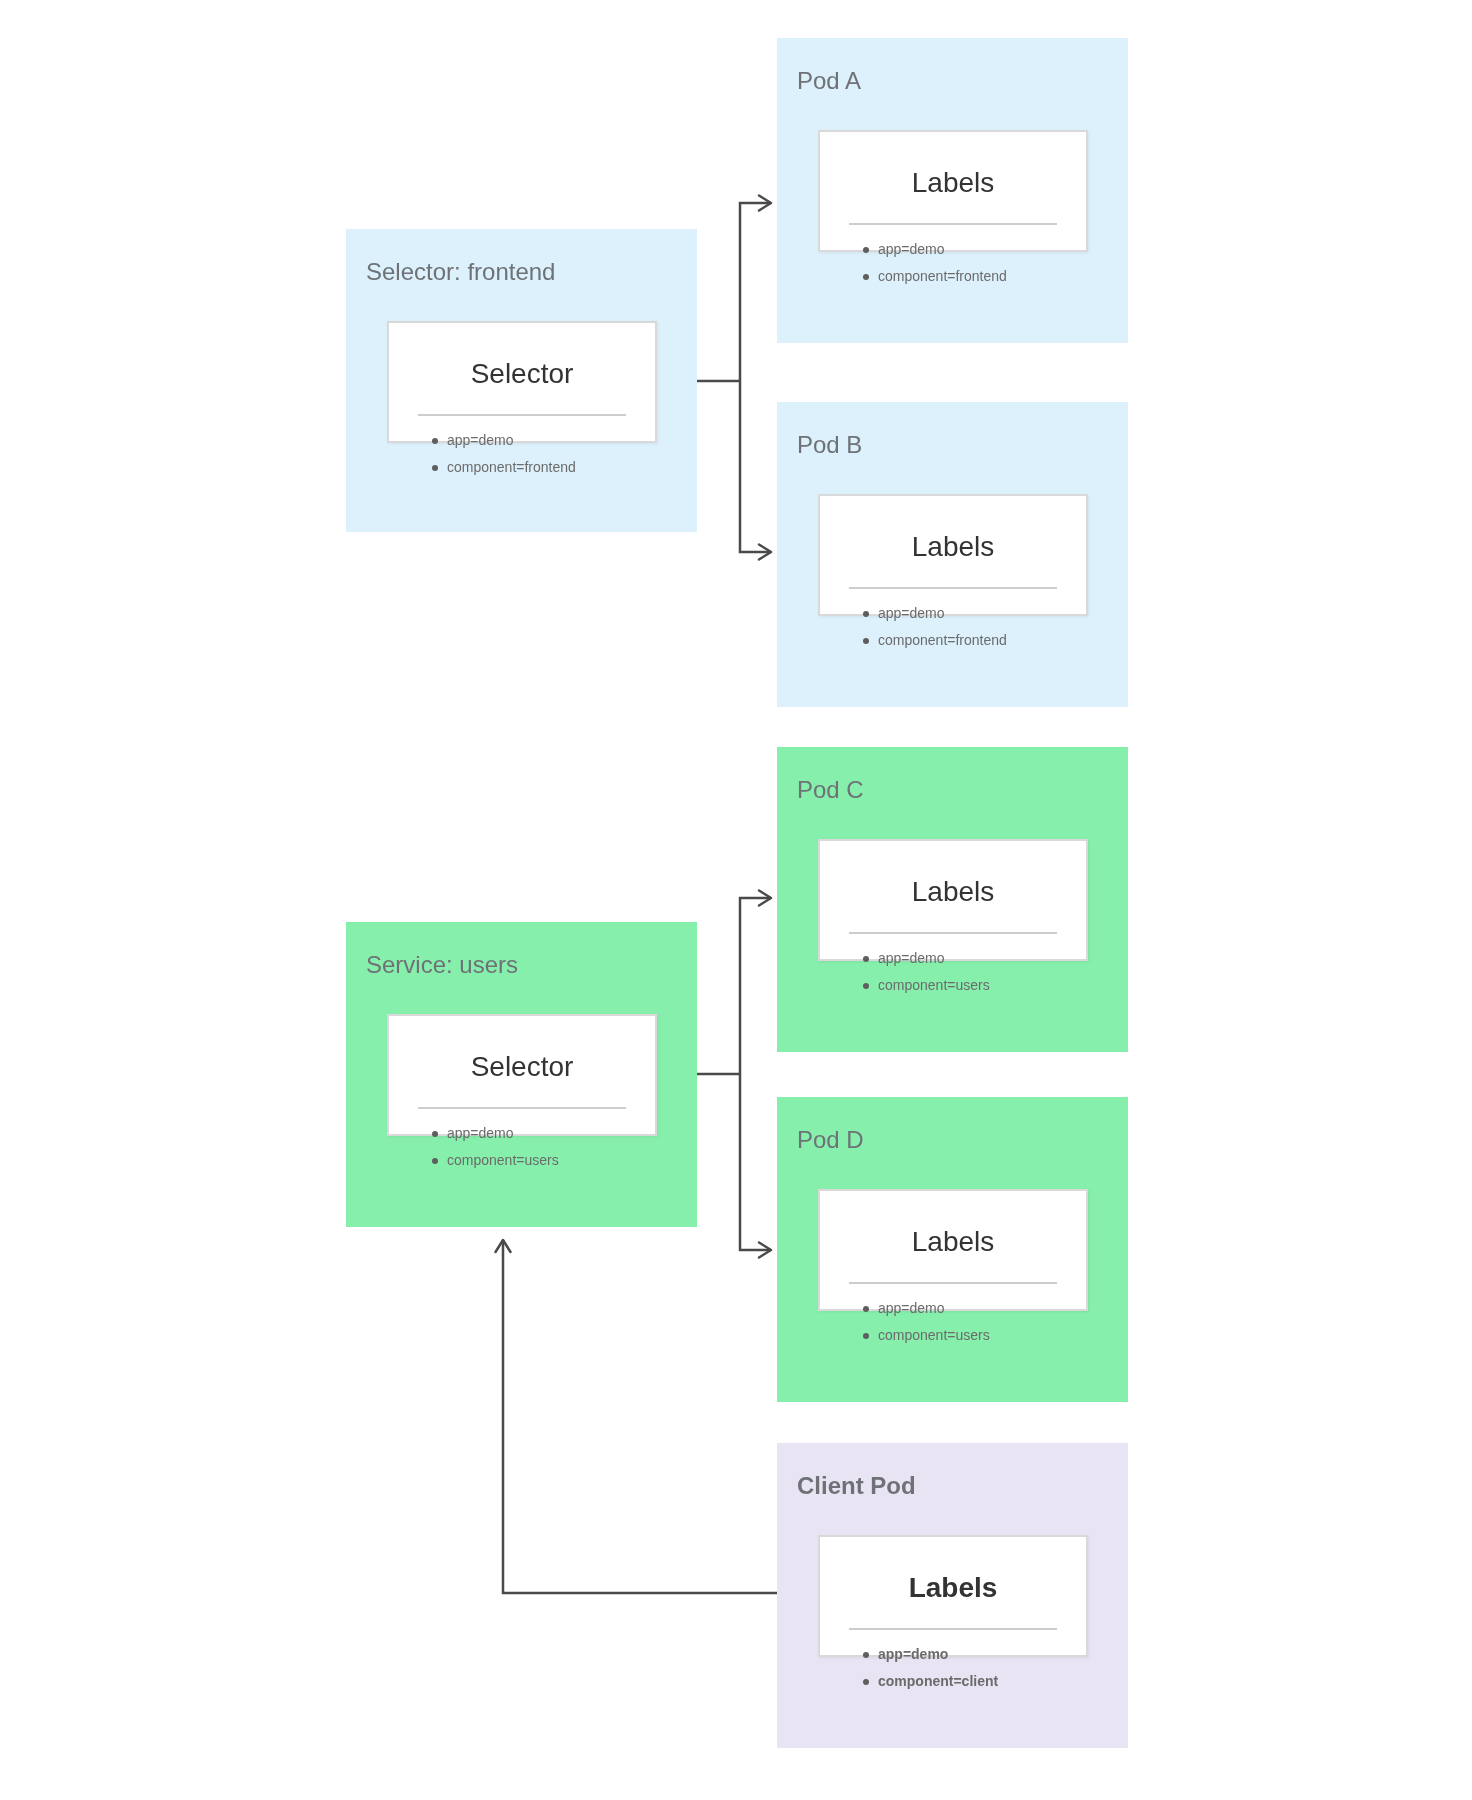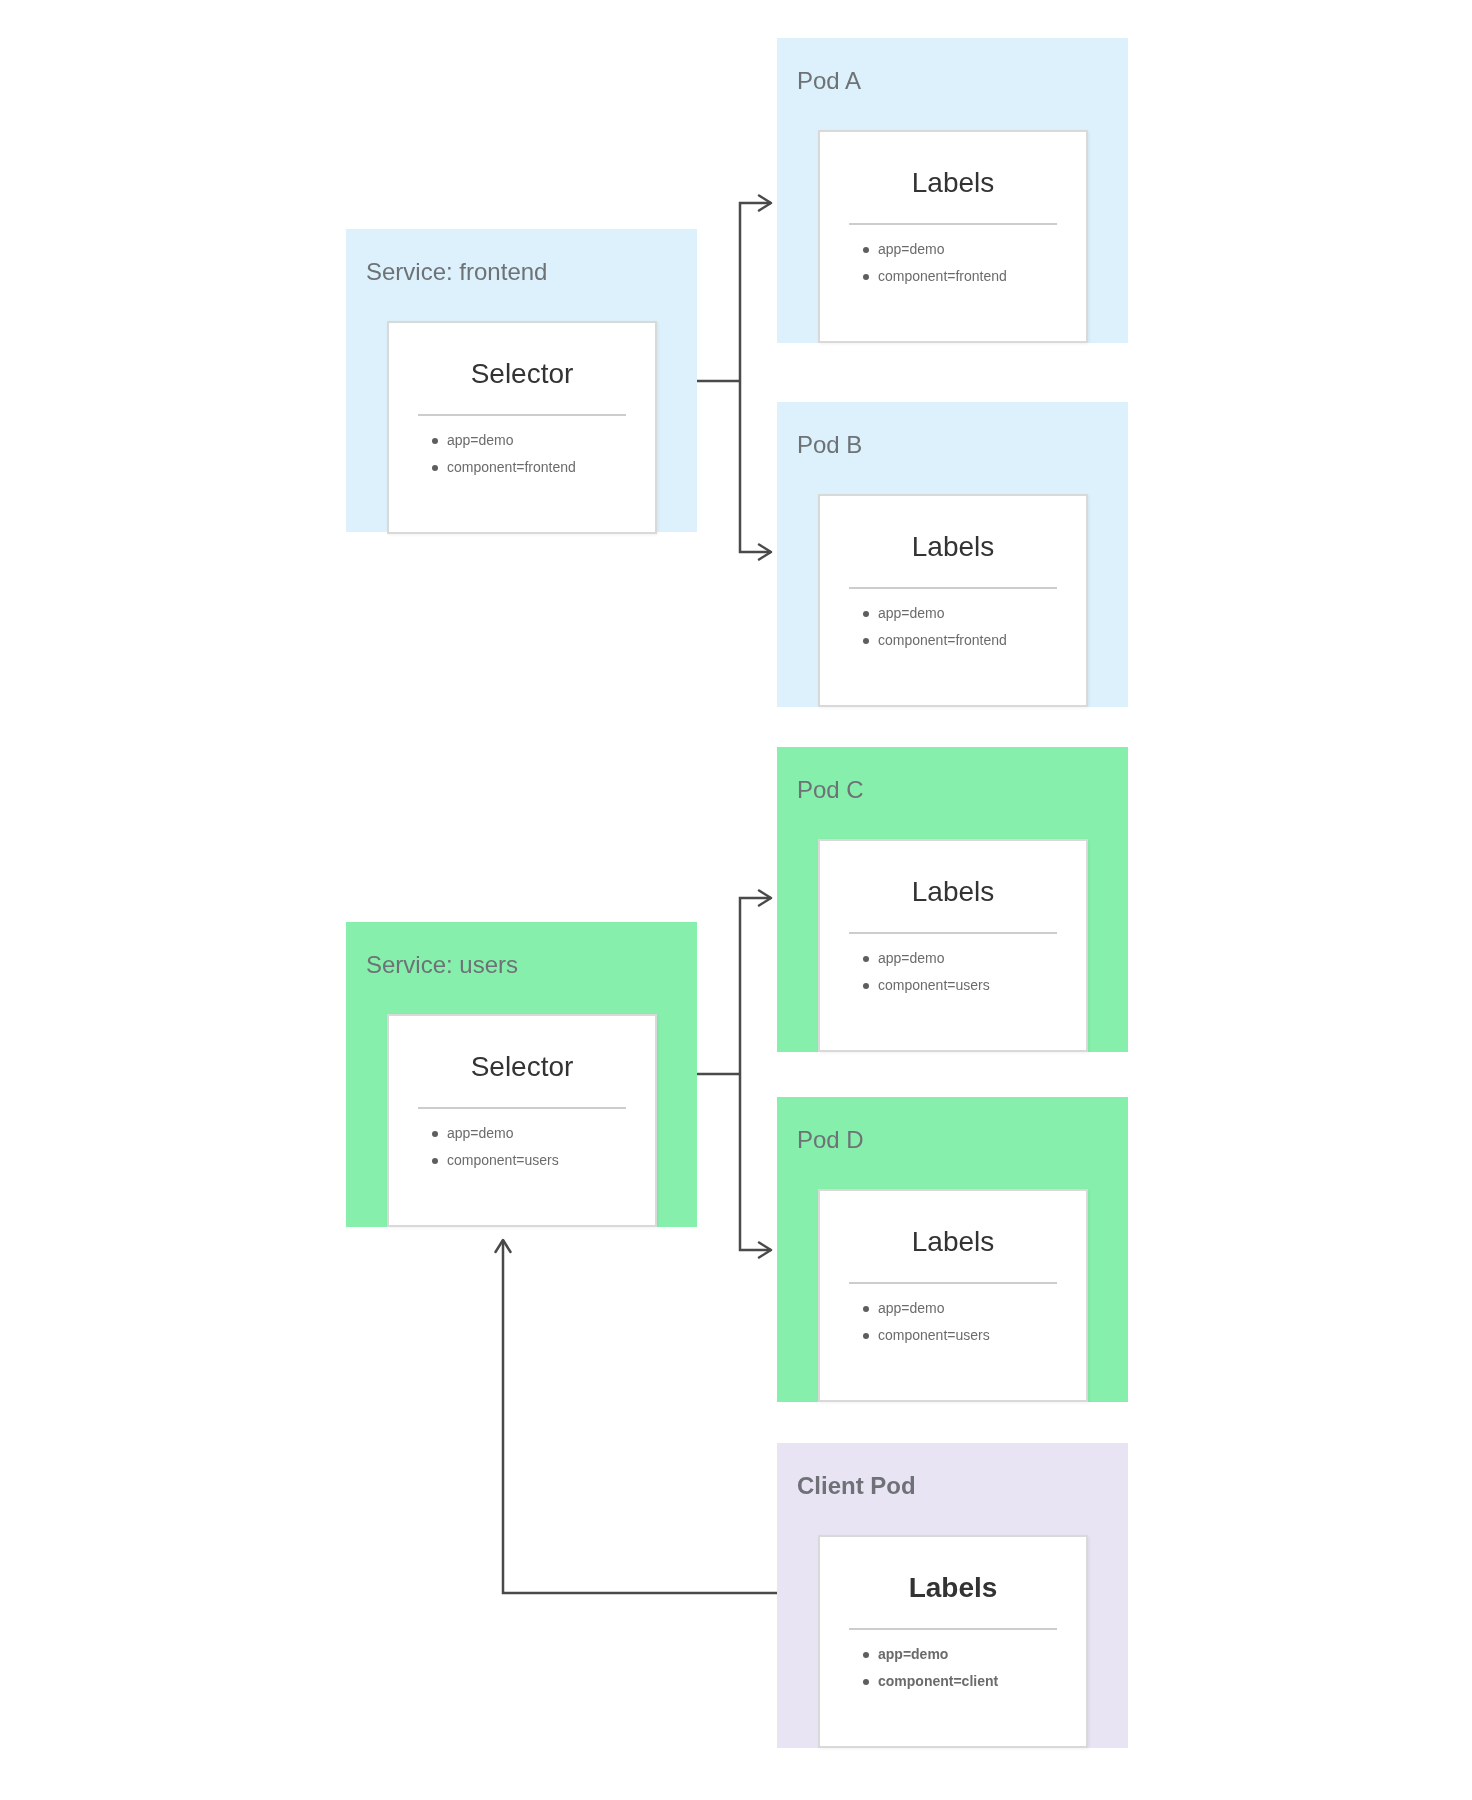--- a/index.html
+++ b/index.html
@@ -61,7 +61,7 @@
     left: 41px;
     top: 92px;
     width: 270px;
-    height: 213px;
+    height: 122px;
     box-sizing: border-box;
     background: #ffffff;
     border: 2px solid #d9d9d9;

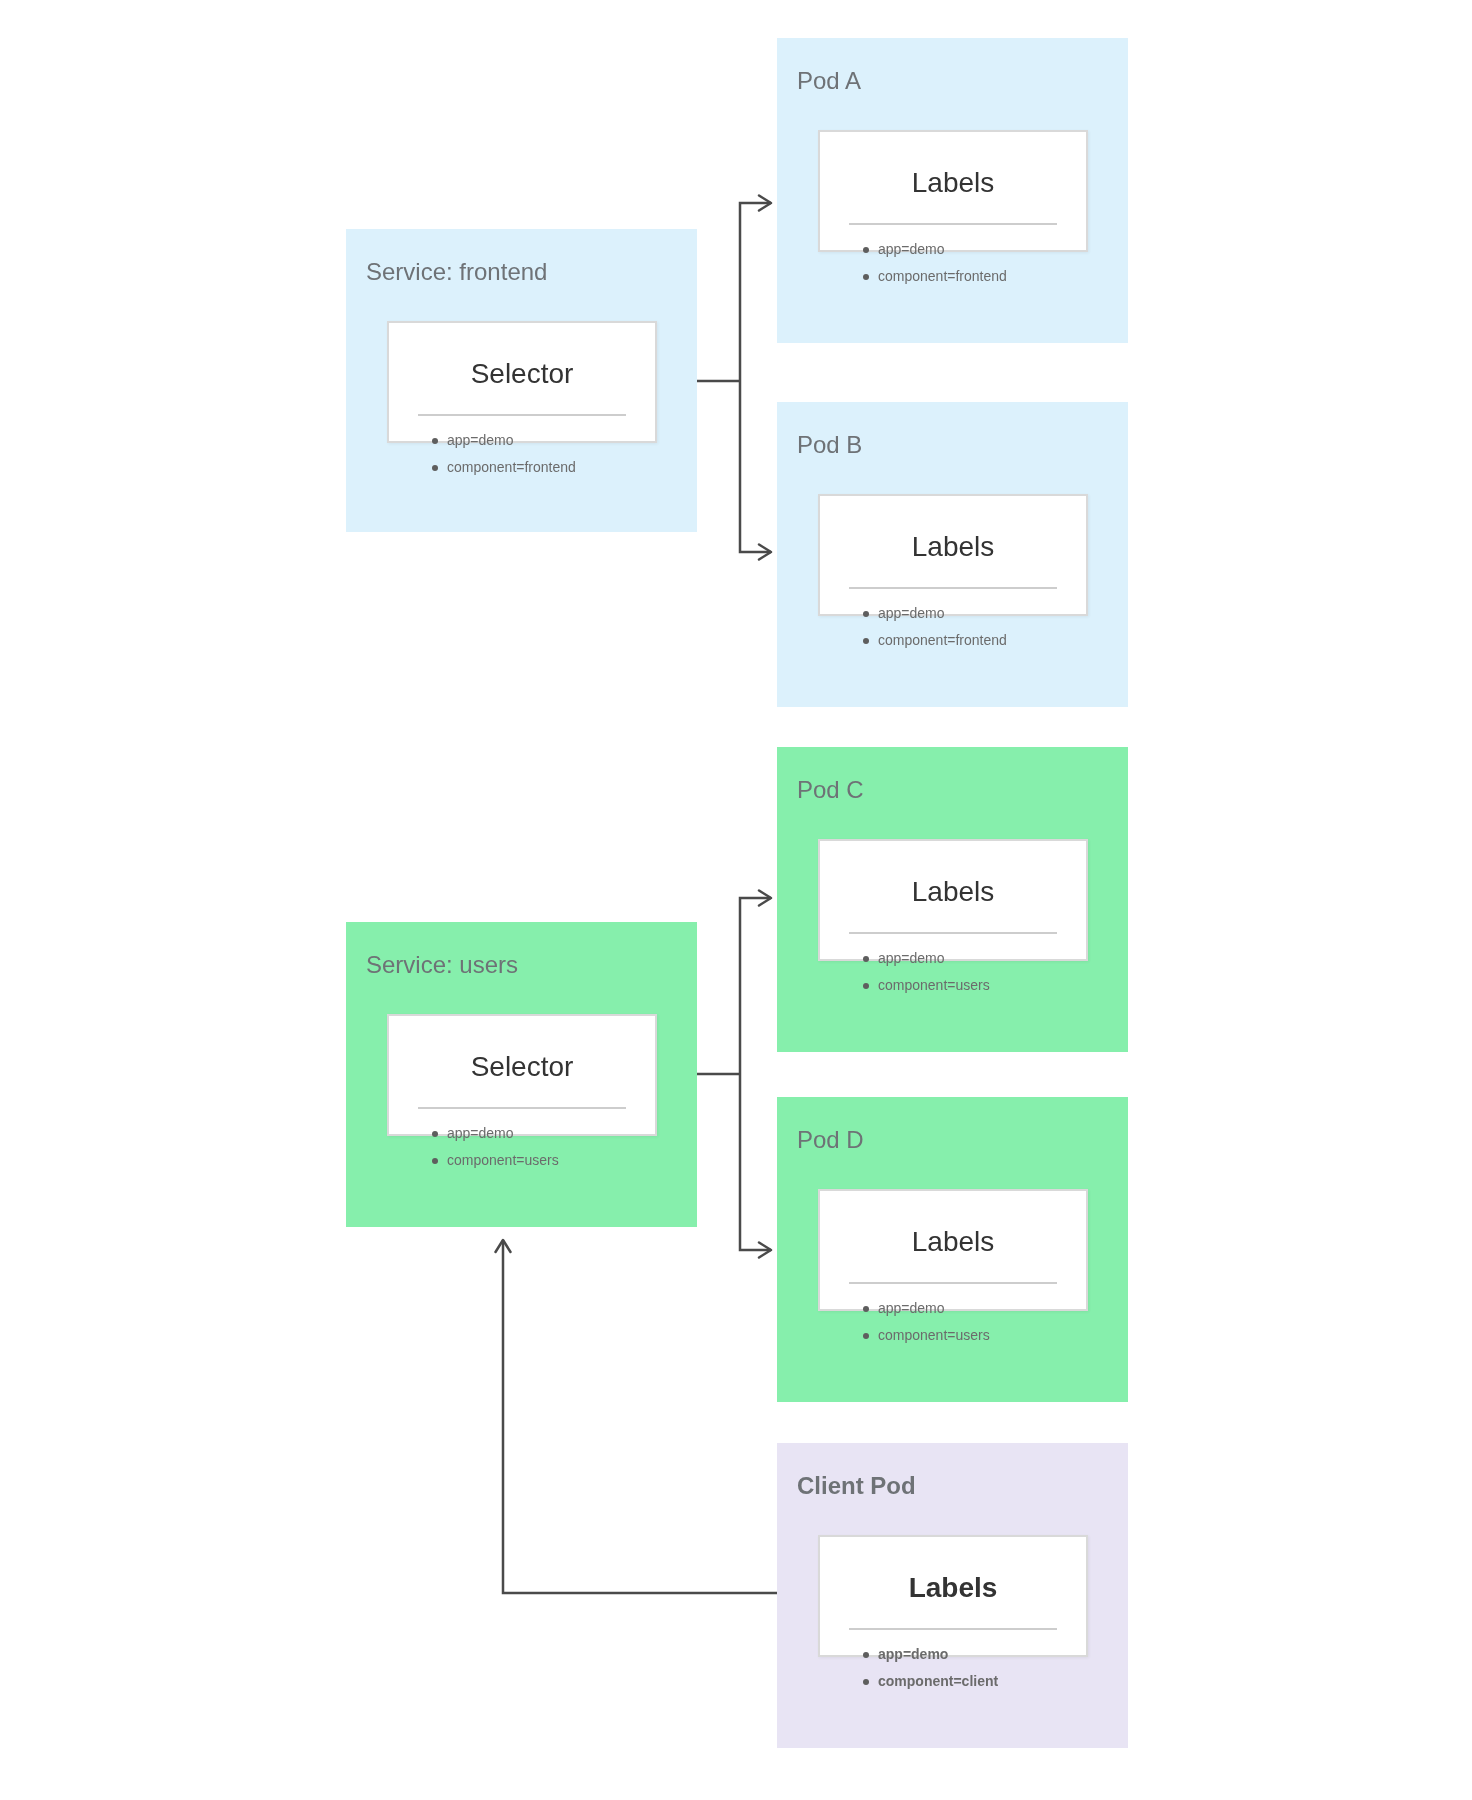--- a/index.html
+++ b/index.html
@@ -135,7 +135,7 @@
   </div>
 
   <div class="node blue" id="svc-frontend">
-    <div class="node-title">Service: frontend</div>
+    <div class="node-title">Selector: frontend</div>
     <div class="card">
       <div class="card-title">Selector</div>
       <hr class="card-divider">

